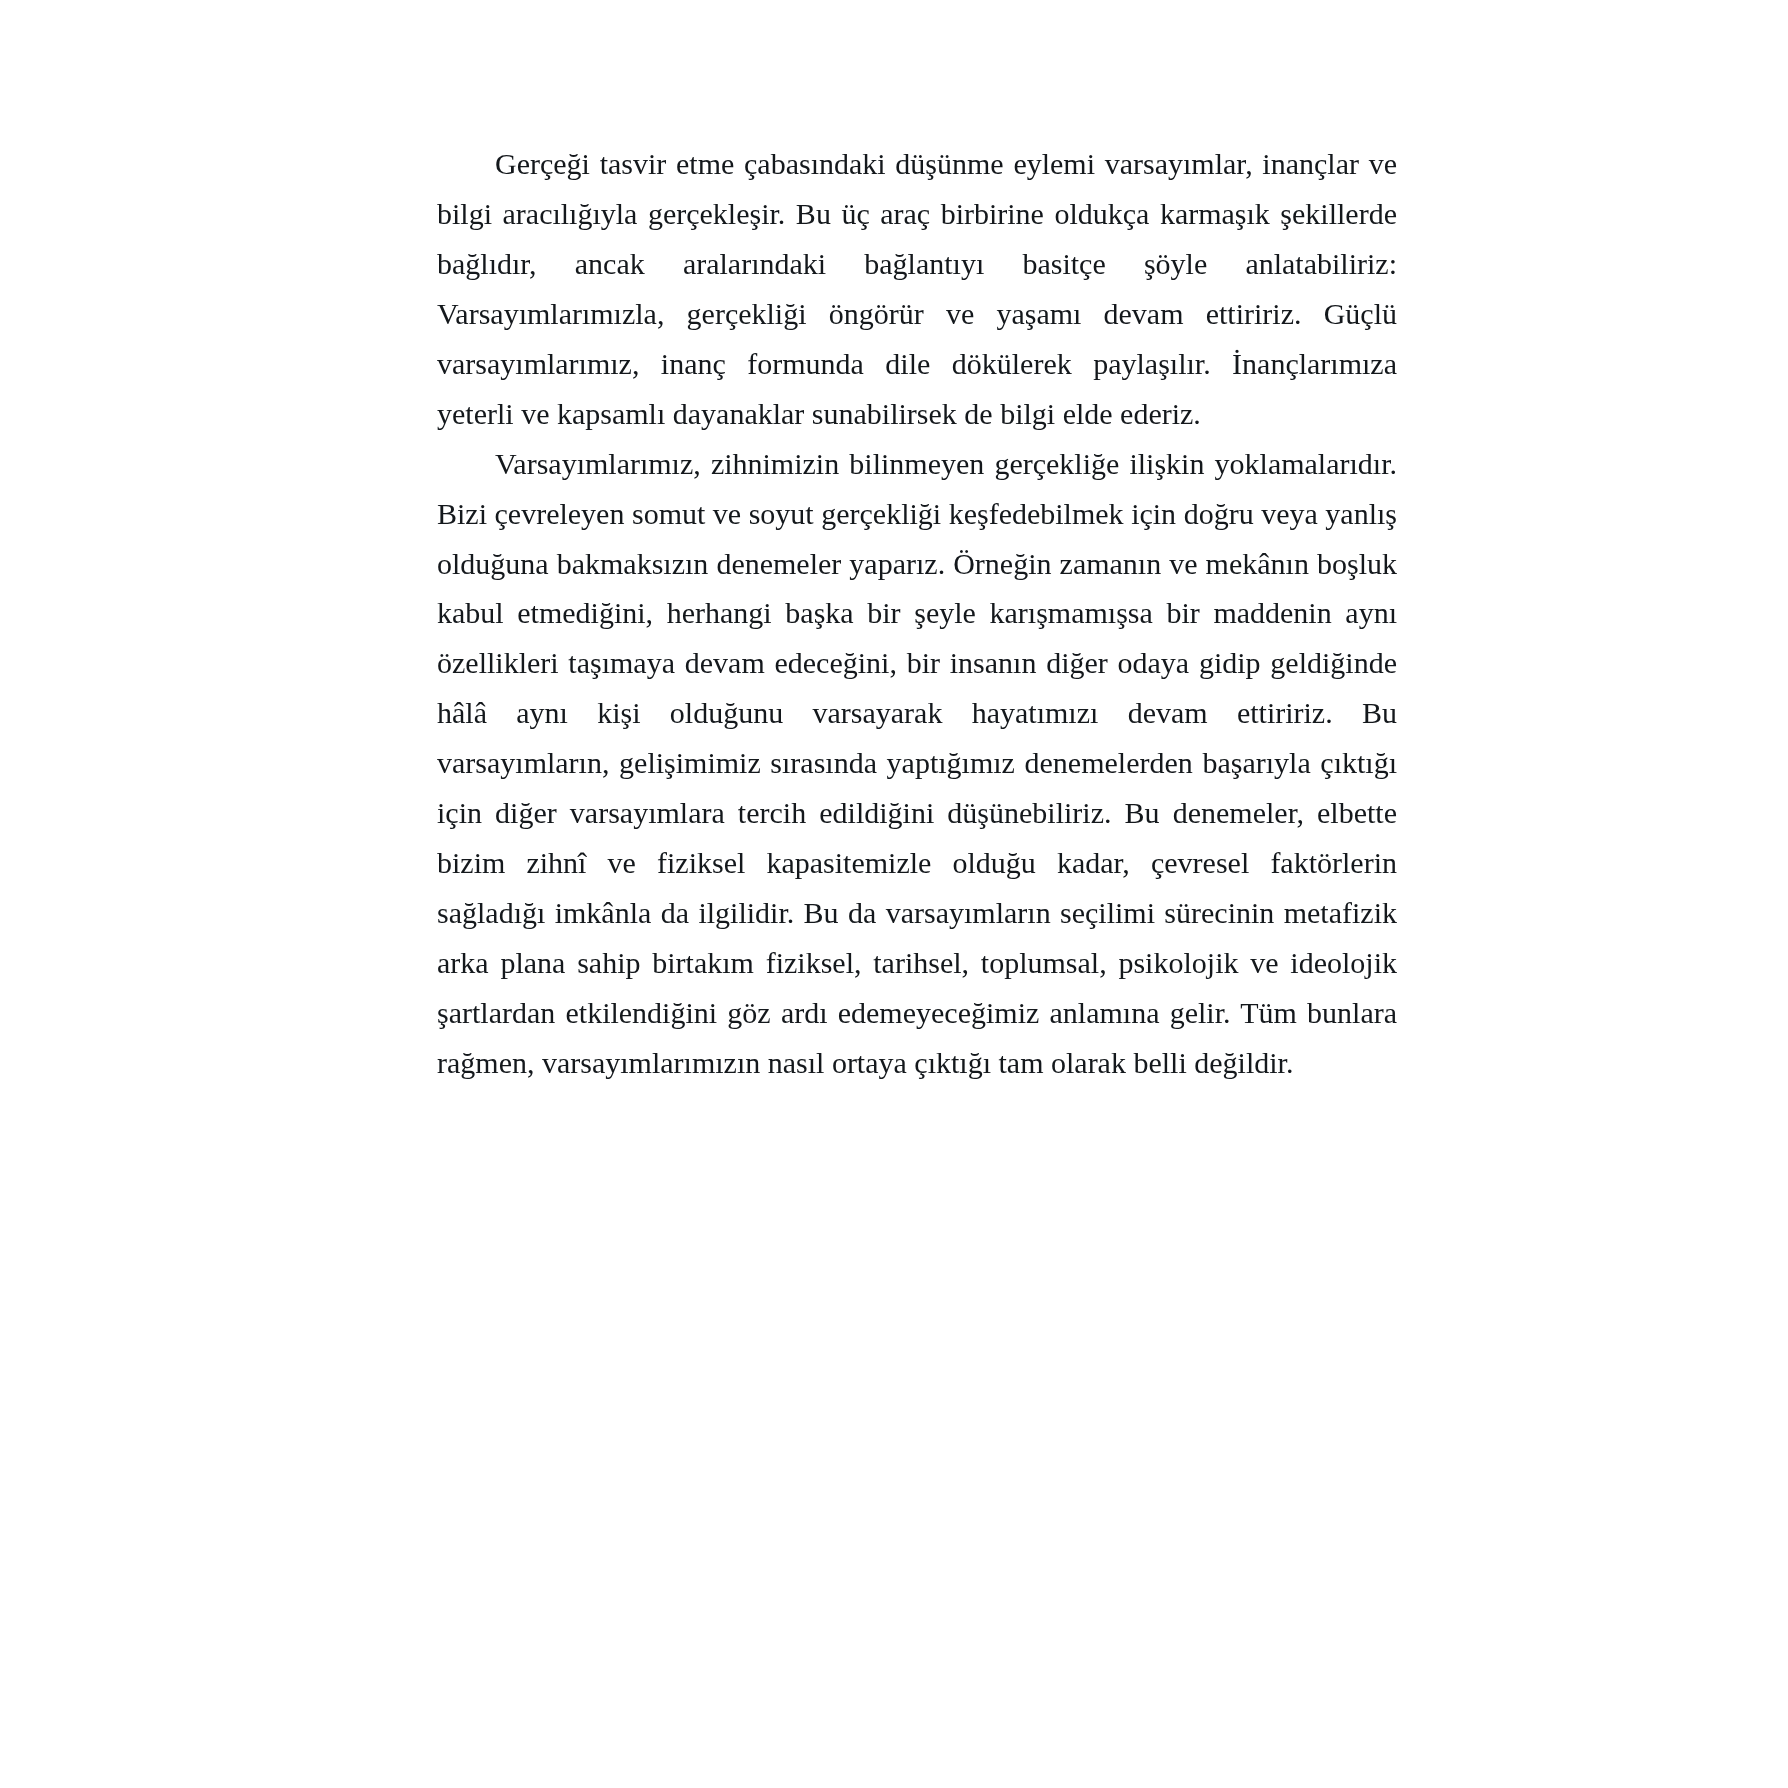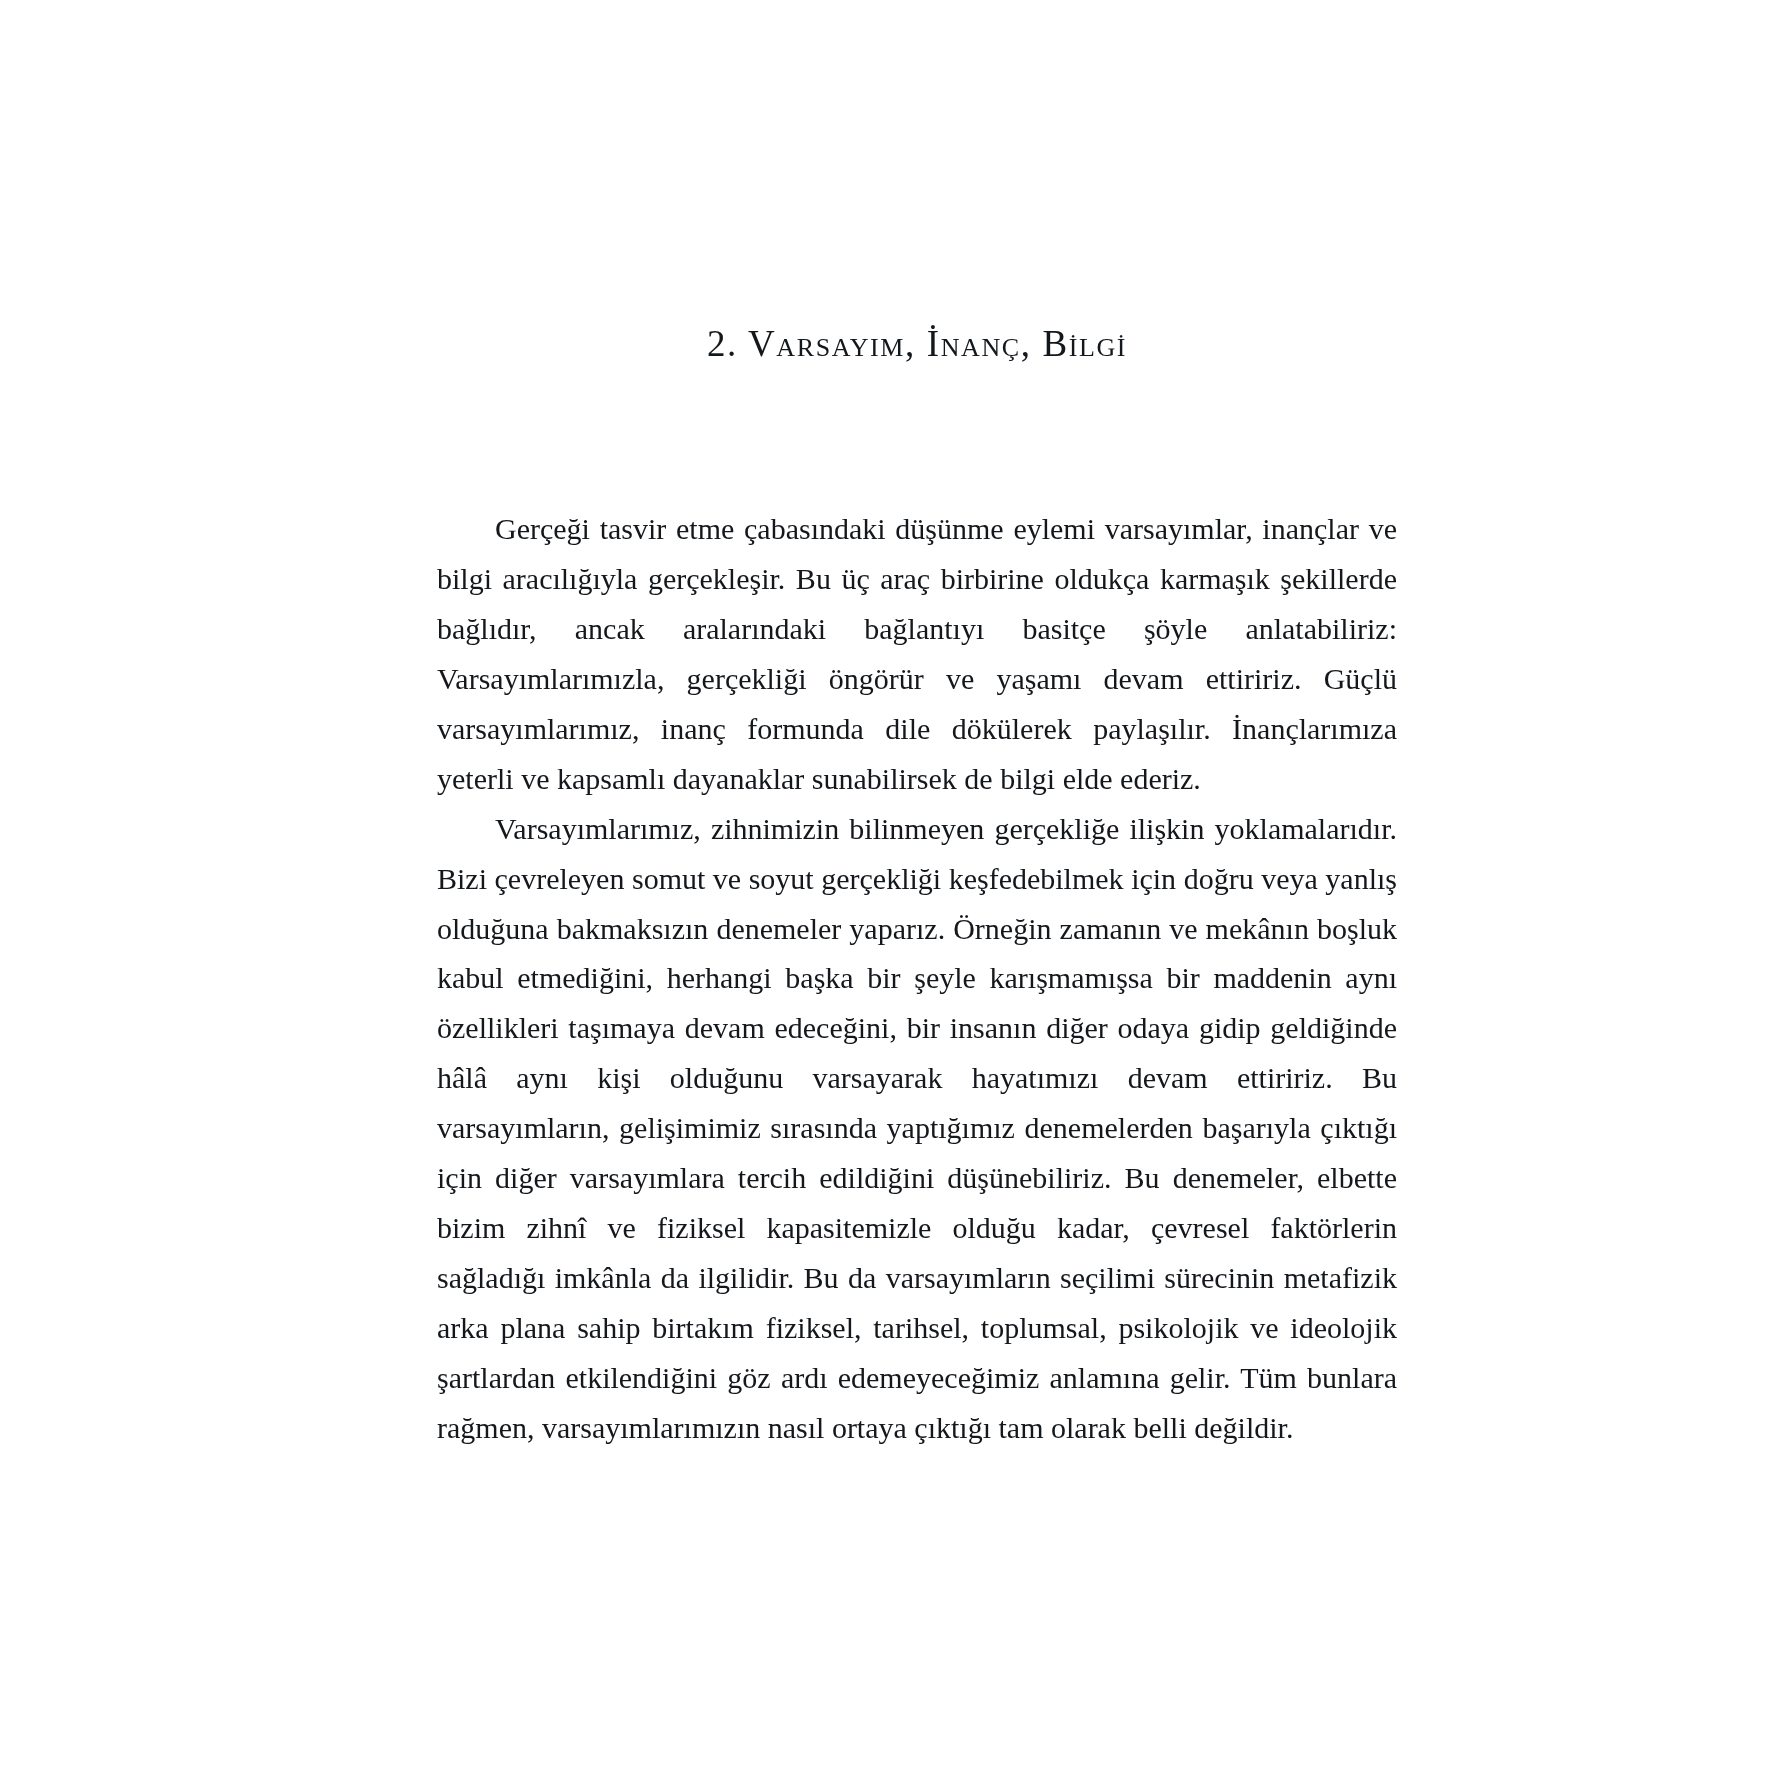--- a/index.html
+++ b/index.html
@@ -57,7 +57,6 @@
 
 <div class="page">
   <div class="content">
-    <h1 class="chapter-title">2. Varsayım, İnanç, Bilgi</h1>
 
     <p class="body-text first"><span class="indent"></span><span>Gerçeği tasvir etme çabasındaki düşünme eylemi varsayımlar, inançlar ve bilgi aracılığıyla gerçekleşir. Bu üç araç birbirine oldukça karmaşık şekillerde bağlıdır, ancak aralarındaki bağlantıyı basitçe şöyle anlatabiliriz: Varsayımlarımızla, gerçekliği öngörür ve yaşamı devam ettiririz. Güçlü varsayımlarımız, inanç formunda dile dökülerek paylaşılır. İnançlarımıza yeterli ve kapsamlı dayanaklar sunabilirsek de bilgi elde ederiz.</span></p>
 

